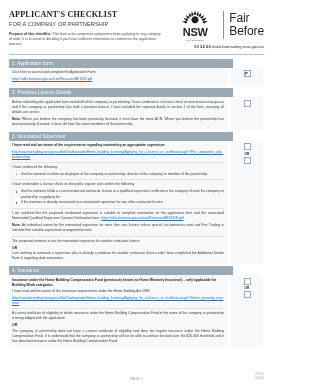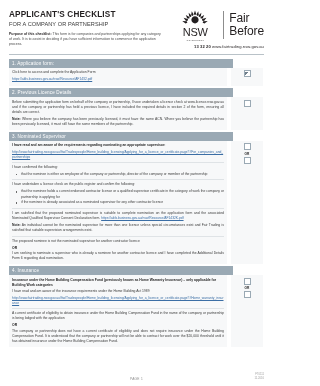--- a/index.html
+++ b/index.html
@@ -36,6 +36,7 @@
     letter-spacing: 0.15px;
     color: #231f20;
     margin: 0 0 1.5px 0;
+    font-family: Liberation Serif, serif;
   }
   .doc-subtitle {
     font-size: 5.6px;

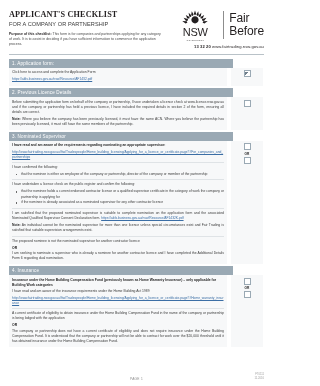--- a/index.html
+++ b/index.html
@@ -73,7 +73,7 @@
   .waratah { display: block; }
   .nsw-word {
     font-size: 11px;
-    font-weight: normal;
+    font-weight: bold;
     letter-spacing: -0.3px;
     line-height: 1;
     color: #231f20;

